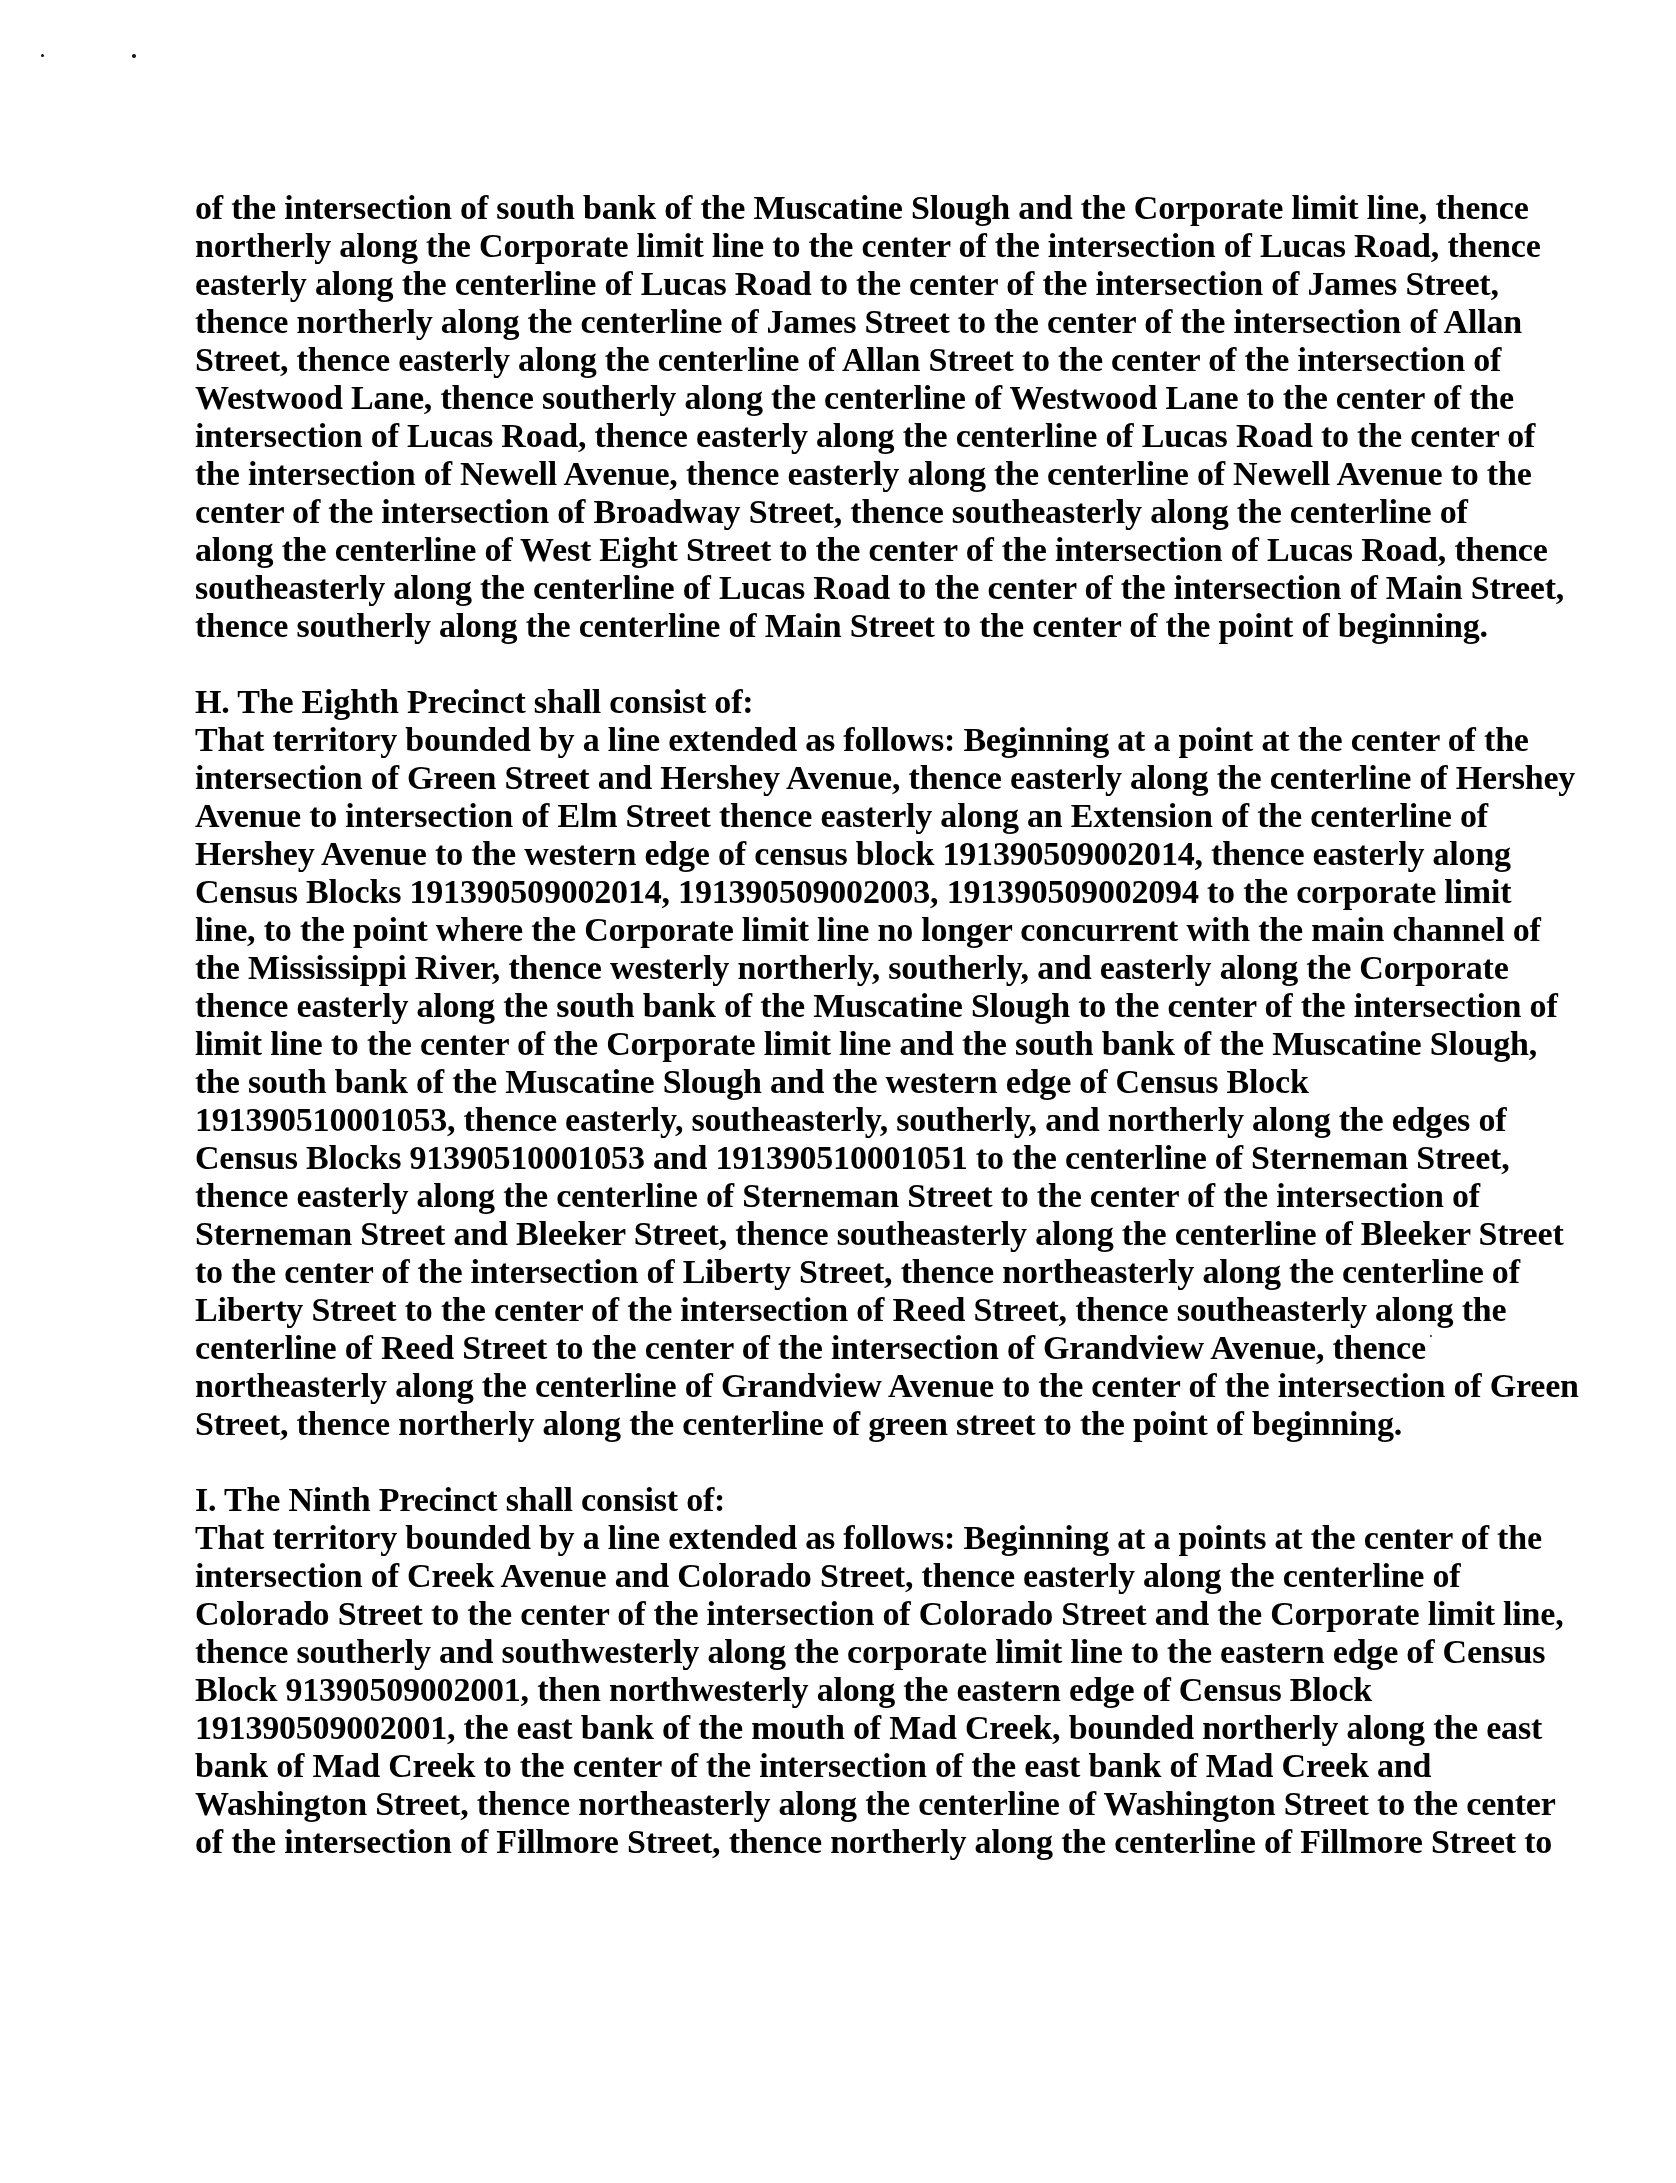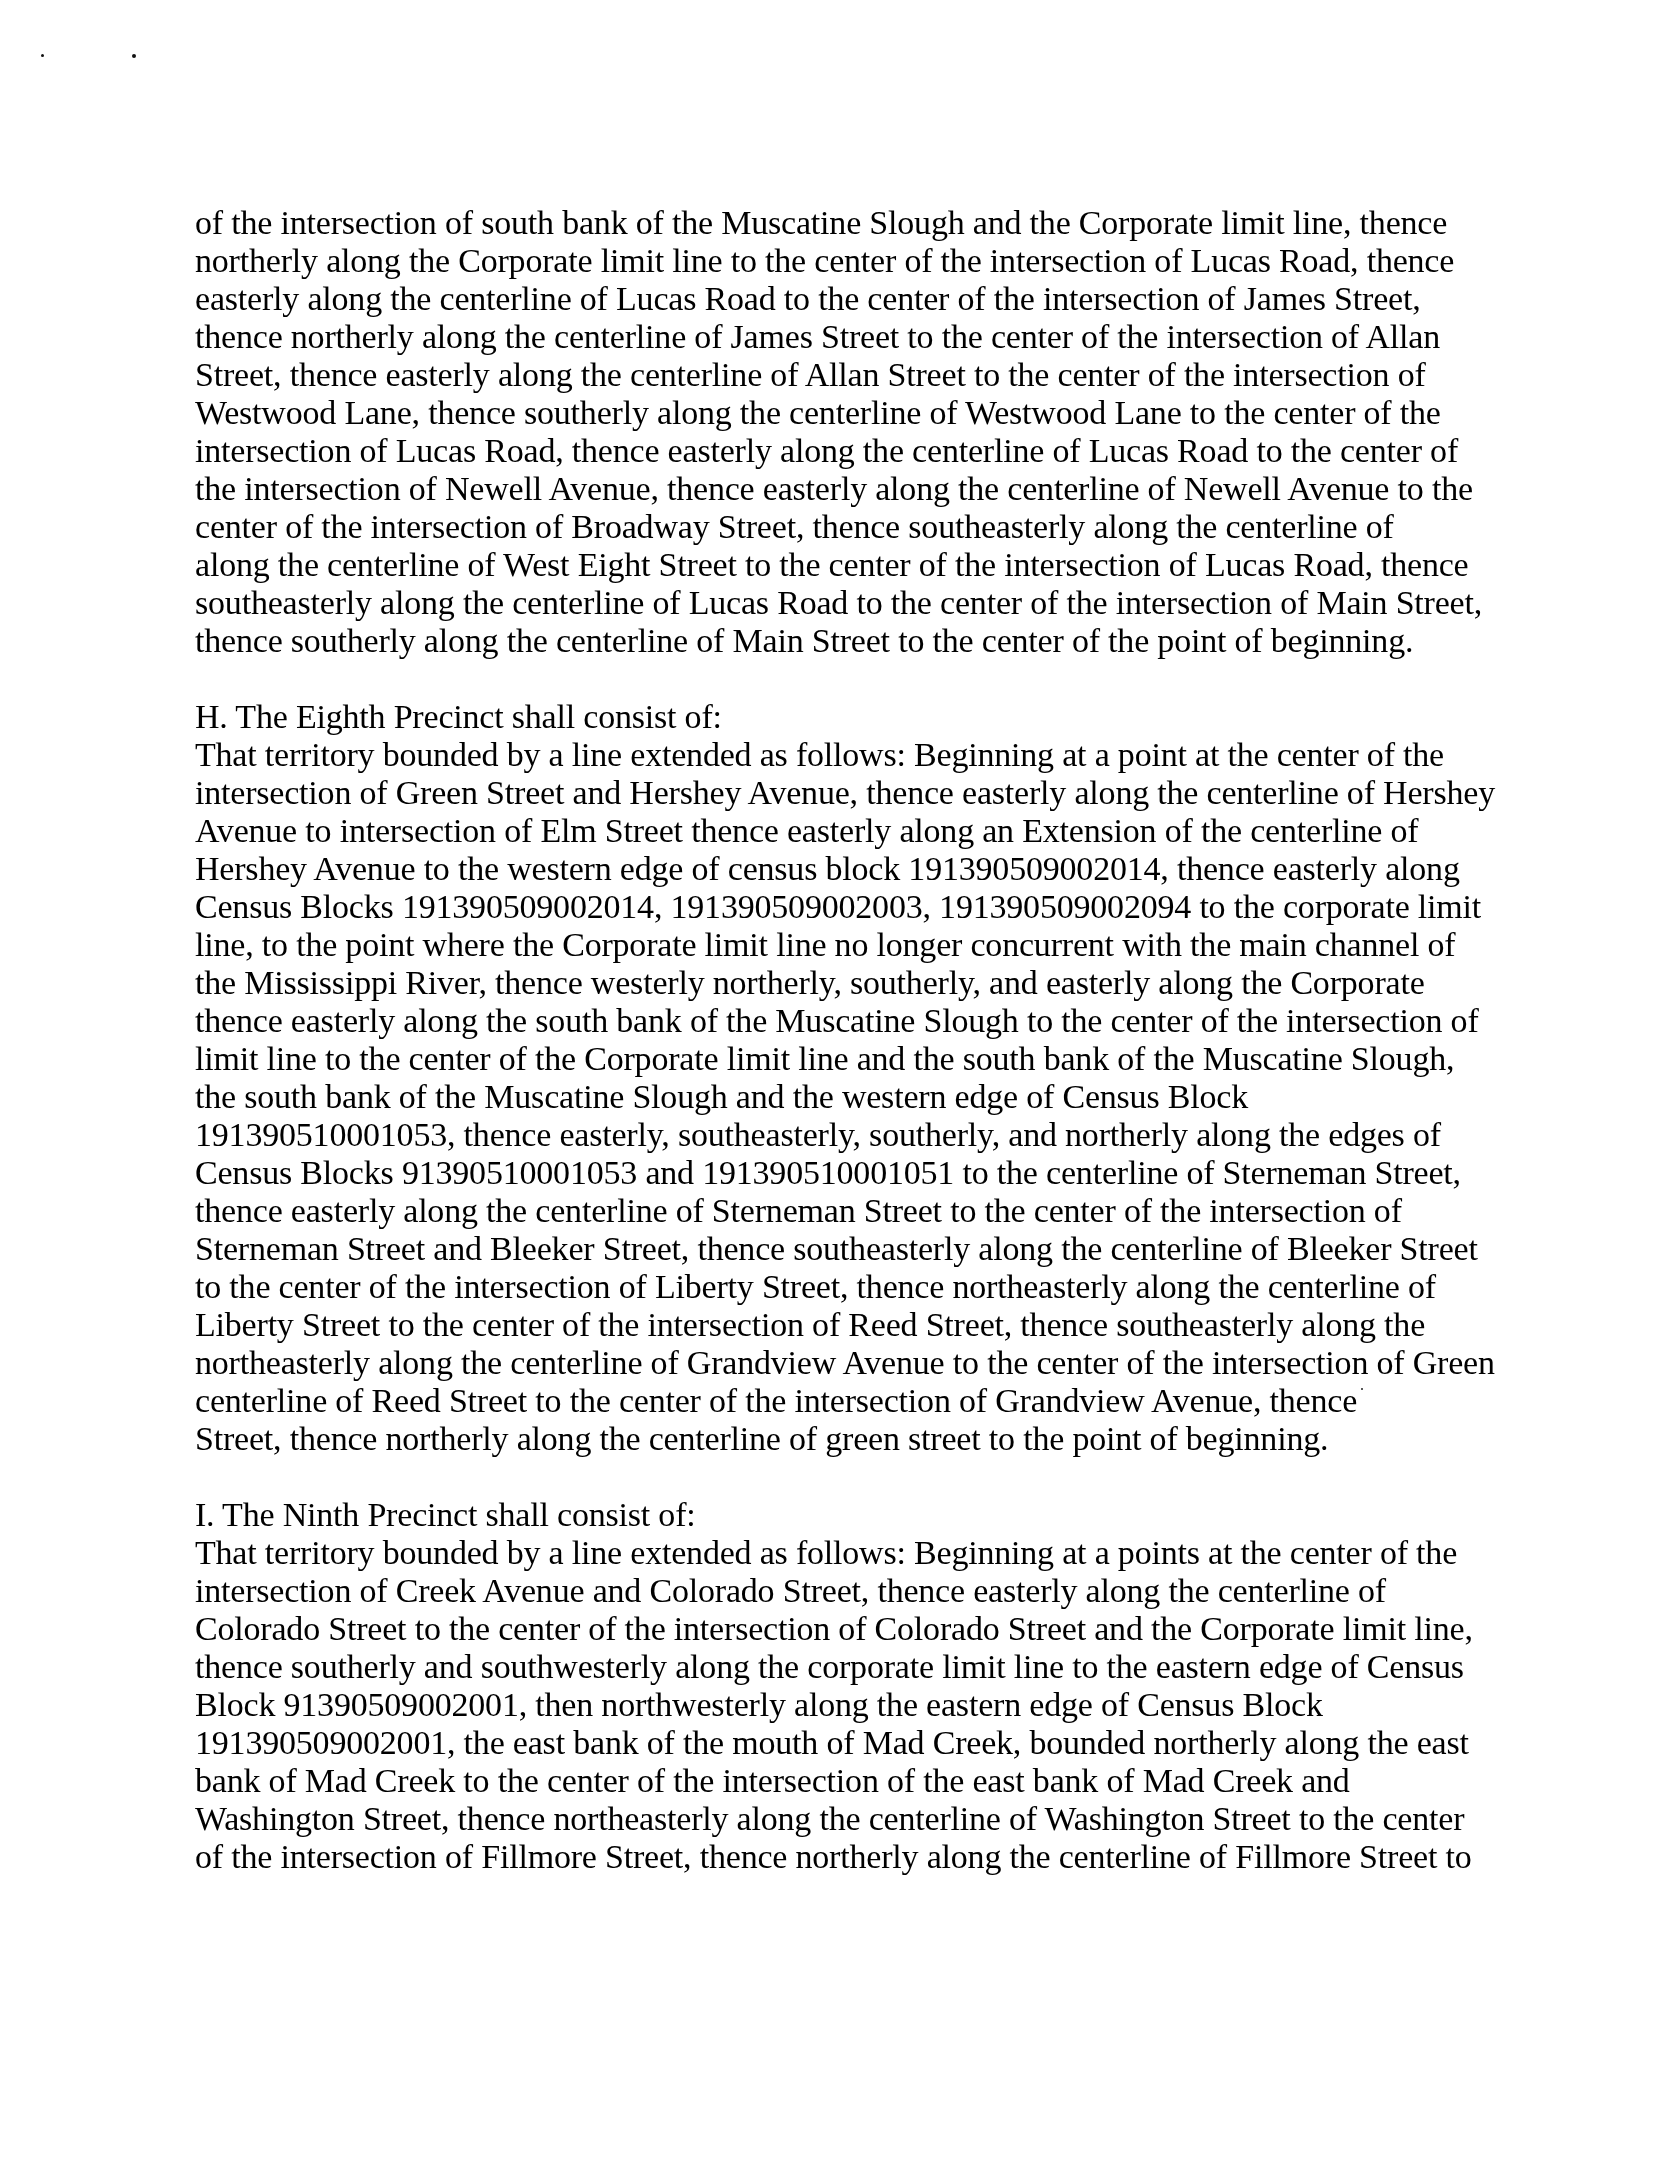--- a/index.html
+++ b/index.html
@@ -23,12 +23,13 @@
   .page-text {
     position: absolute;
     left: 195px;
-    top: 204px;
+    top: 189px;
     width: 1363px;
     font-size: 34px;
     line-height: 38px;
     letter-spacing: -0.2px;
     white-space: nowrap;
+    font-weight: bold;
   }
   .line {
     display: block;

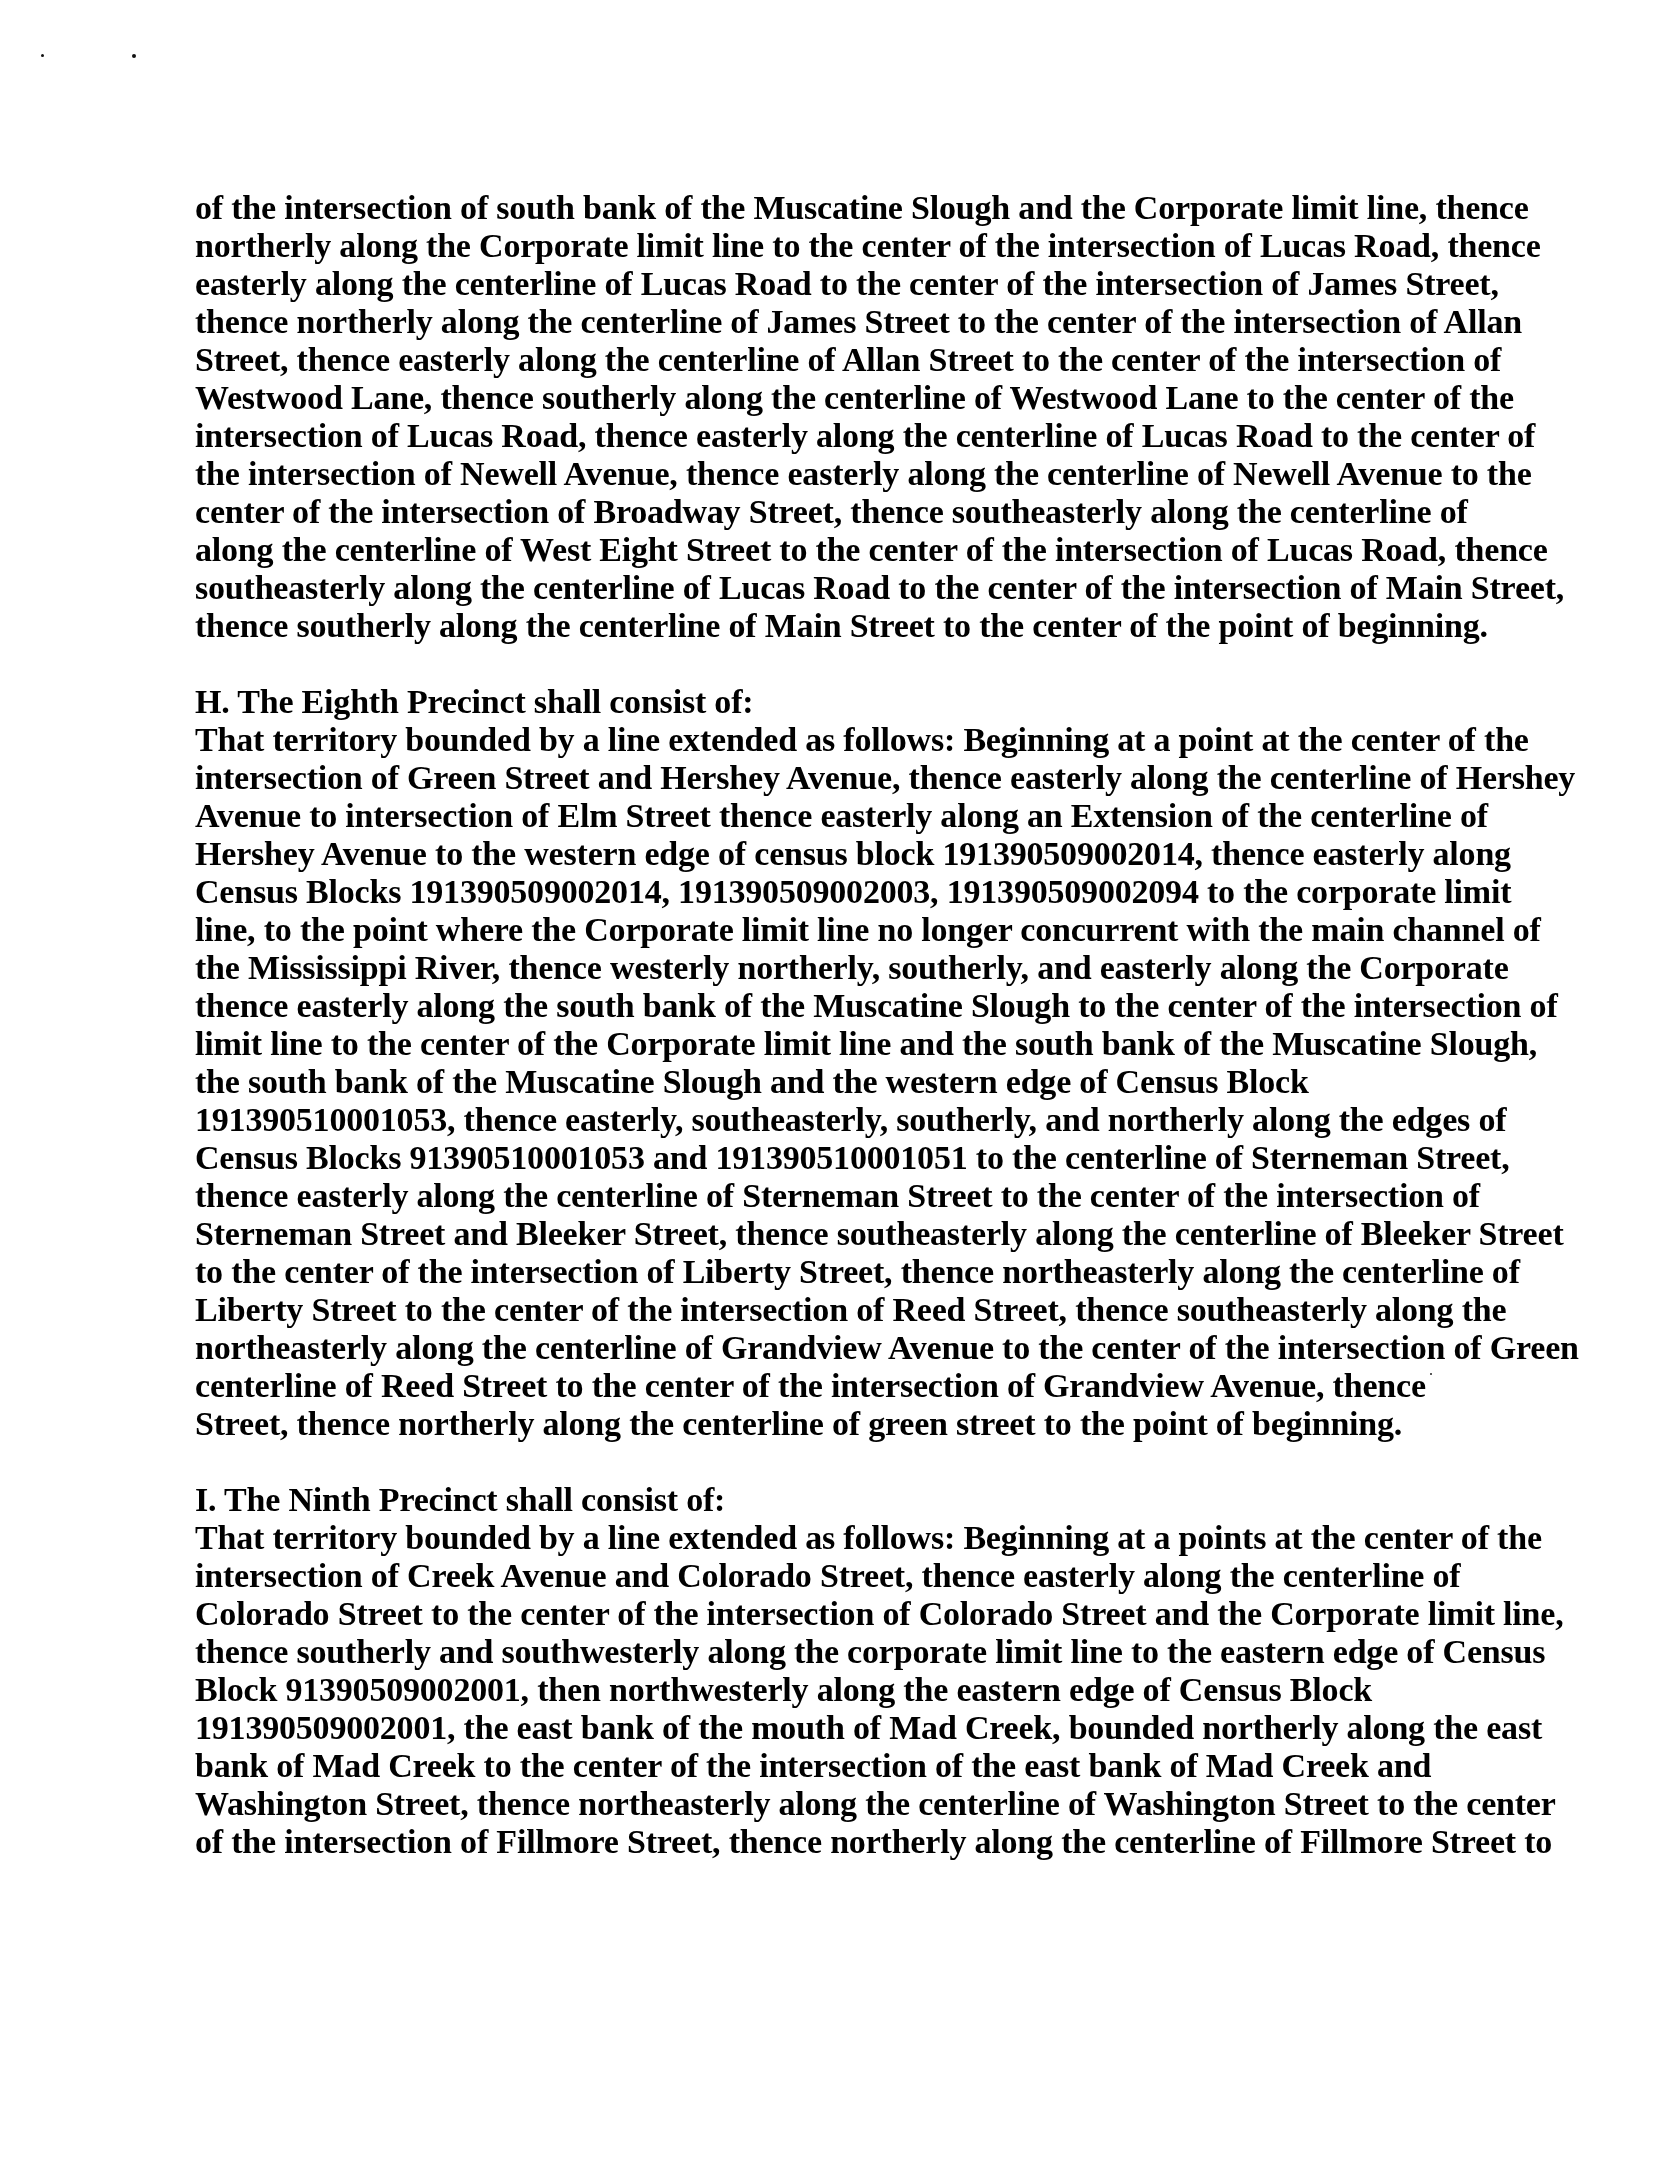--- a/index.html
+++ b/index.html
@@ -92,8 +92,8 @@
     <span class="line">Sterneman Street and Bleeker Street, thence southeasterly along the centerline of Bleeker Street</span>
     <span class="line">to the center of the intersection of Liberty Street, thence northeasterly along the centerline of</span>
     <span class="line">Liberty Street to the center of the intersection of Reed Street, thence southeasterly along the</span>
+    <span class="line"><span>centerline of Reed Street to the center of the intersection of Grandview Avenue, thence</span><span class="stray-dot"></span></span>
     <span class="line">northeasterly along the centerline of Grandview Avenue to the center of the intersection of Green</span>
-    <span class="line"><span>centerline of Reed Street to the center of the intersection of Grandview Avenue, thence</span><span class="stray-dot"></span></span>
     <span class="line">Street, thence northerly along the centerline of green street to the point of beginning.</span>
   </div>
 

